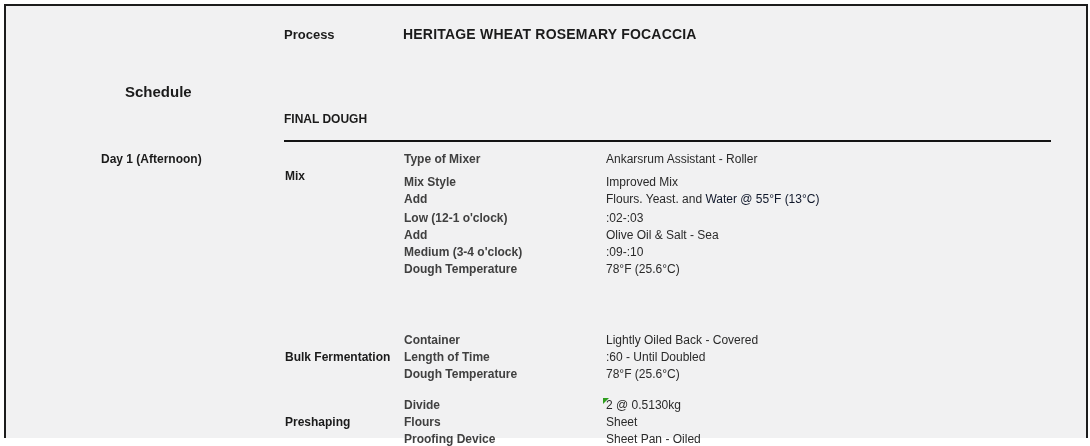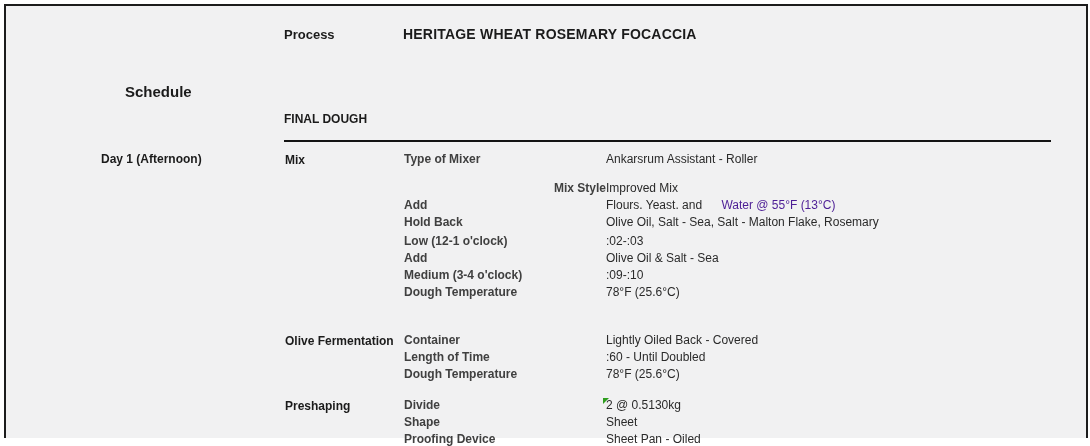--- a/index.html
+++ b/index.html
@@ -17,7 +17,7 @@
                     padding-bottom:14px; font-size:12px; }
   .day-label { left:95px; top:146px; font-size:12px; }
   .section { position:absolute; left:279px; right:10px; }
-  .phase { position:absolute; left:0; top:2px; font-weight:bold; font-size:12px; color:#1b1b1b; }
+  .phase { position:absolute; left:0; top:18px; font-weight:bold; font-size:12px; color:#1b1b1b; }
   .rows { margin-left:119px; }
   .row { display:flex; line-height:17px; height:17px; }
   .row.gap-lg { margin-top:12px;text-align:right; }

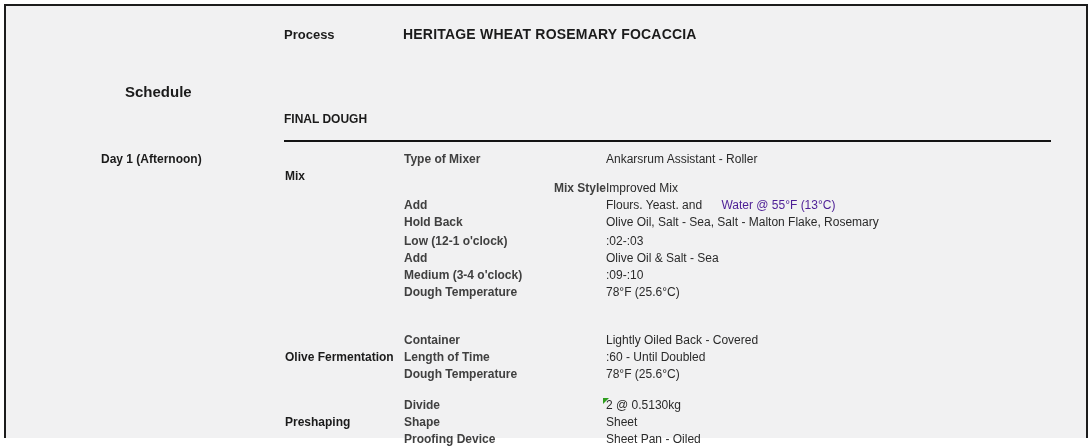--- a/index.html
+++ b/index.html
@@ -20,7 +20,7 @@
   .phase { position:absolute; left:0; top:18px; font-weight:bold; font-size:12px; color:#1b1b1b; }
   .rows { margin-left:119px; }
   .row { display:flex; line-height:17px; height:17px; }
-  .row.gap-lg { margin-top:12px;text-align:right; }
+  .row.gap-lg { margin-top:6px; }
   .row.gap-sm { margin-top:2px; }
   .cell-label { width:202px; font-weight:bold; font-size:12px; color:#404040; }
   .cell-value { font-size:12px; color:#2a2a2a; white-space:nowrap; }

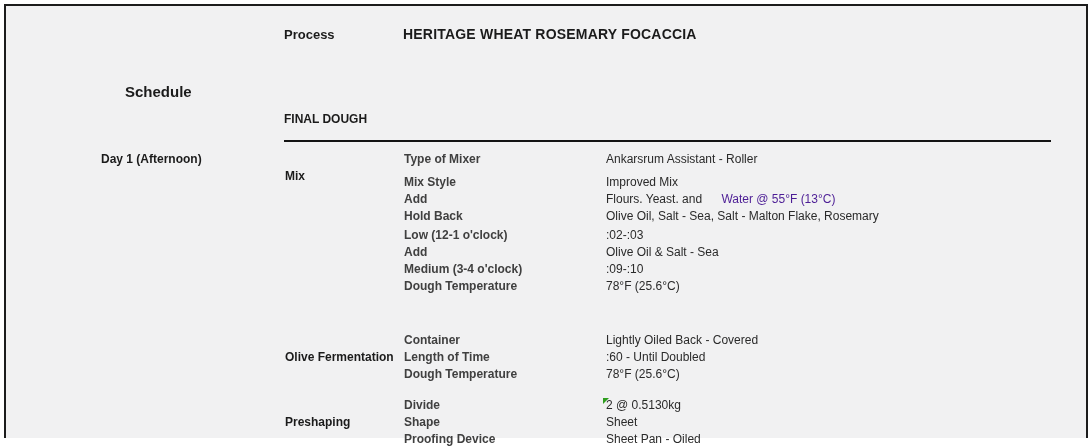--- a/index.html
+++ b/index.html
@@ -24,7 +24,7 @@
   .row.gap-sm { margin-top:2px; }
   .cell-label { width:202px; font-weight:bold; font-size:12px; color:#404040; }
   .cell-value { font-size:12px; color:#2a2a2a; white-space:nowrap; }
-  .red { color:#4c1d95;margin-left:16px; }
+  .red { color:#0f172a; }
   .val-indicator { position:relative; display:inline-block; }
   .flag-icon { position:absolute; left:-3px; top:1px; width:0; height:0;
                border-top:6px solid #2f9e1f; border-right:6px solid transparent; }

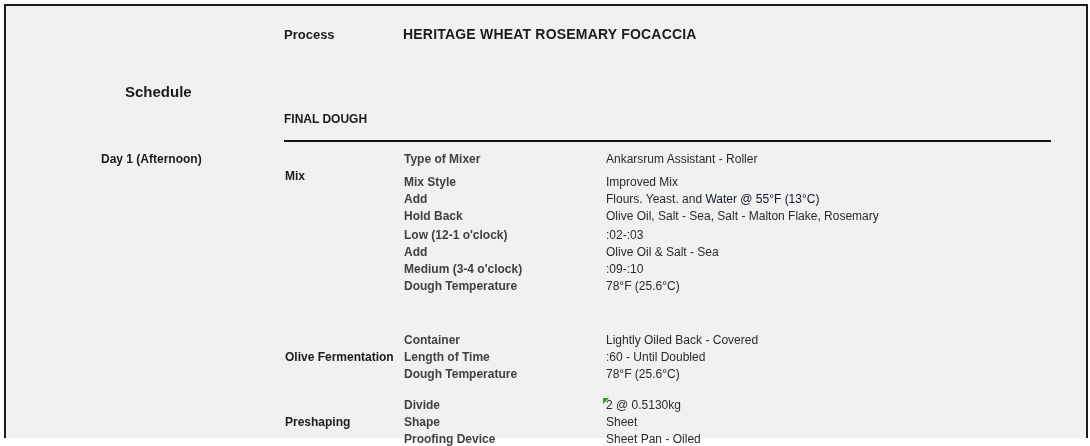--- a/index.html
+++ b/index.html
@@ -62,10 +62,6 @@
           <div class="cell-label">Add</div>
           <div class="cell-value"><span>Flours. Yeast. and </span><span class="red">Water @ 55°F (13°C)</span></div>
         </div>
-        <div class="row">
-          <div class="cell-label">Hold Back</div>
-          <div class="cell-value">Olive Oil, Salt - Sea, Salt - Malton Flake, Rosemary</div>
-        </div>
         <div class="row gap-sm">
           <div class="cell-label">Low (12-1 o'clock)</div>
           <div class="cell-value">:02-:03</div>

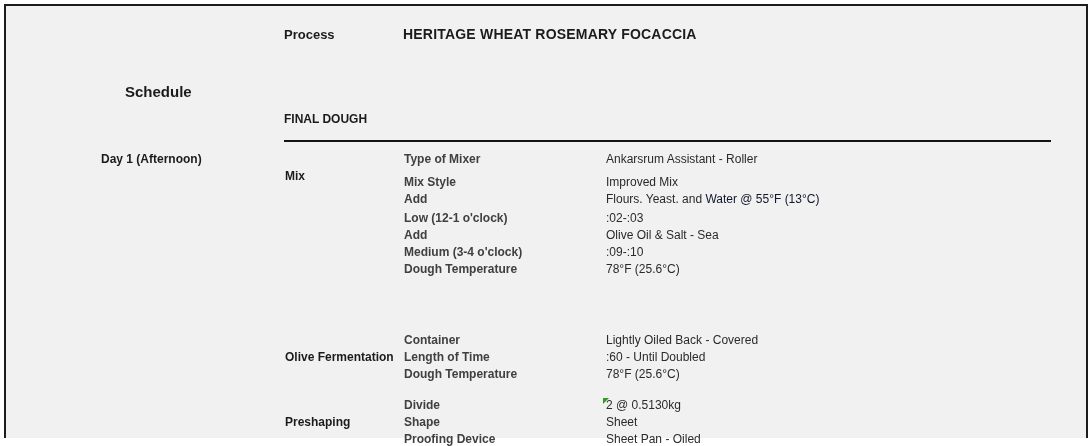--- a/index.html
+++ b/index.html
@@ -82,7 +82,7 @@
     </div>
 
     <div class="section" id="sec-bulk">
-      <div class="phase">Olive Fermentation</div>
+      <div class="phase">Bulk Fermentation</div>
       <div class="rows">
         <div class="row">
           <div class="cell-label">Container</div>

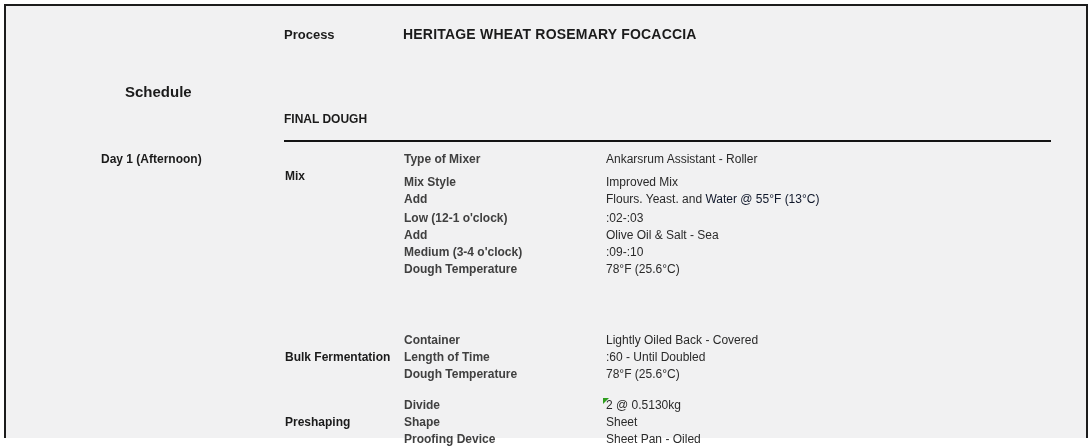--- a/index.html
+++ b/index.html
@@ -107,7 +107,7 @@
           <div class="cell-value val-indicator"><span class="flag-icon"></span><span>2 @ 0.5130kg</span></div>
         </div>
         <div class="row">
-          <div class="cell-label">Shape</div>
+          <div class="cell-label">Flours</div>
           <div class="cell-value">Sheet</div>
         </div>
         <div class="row">

